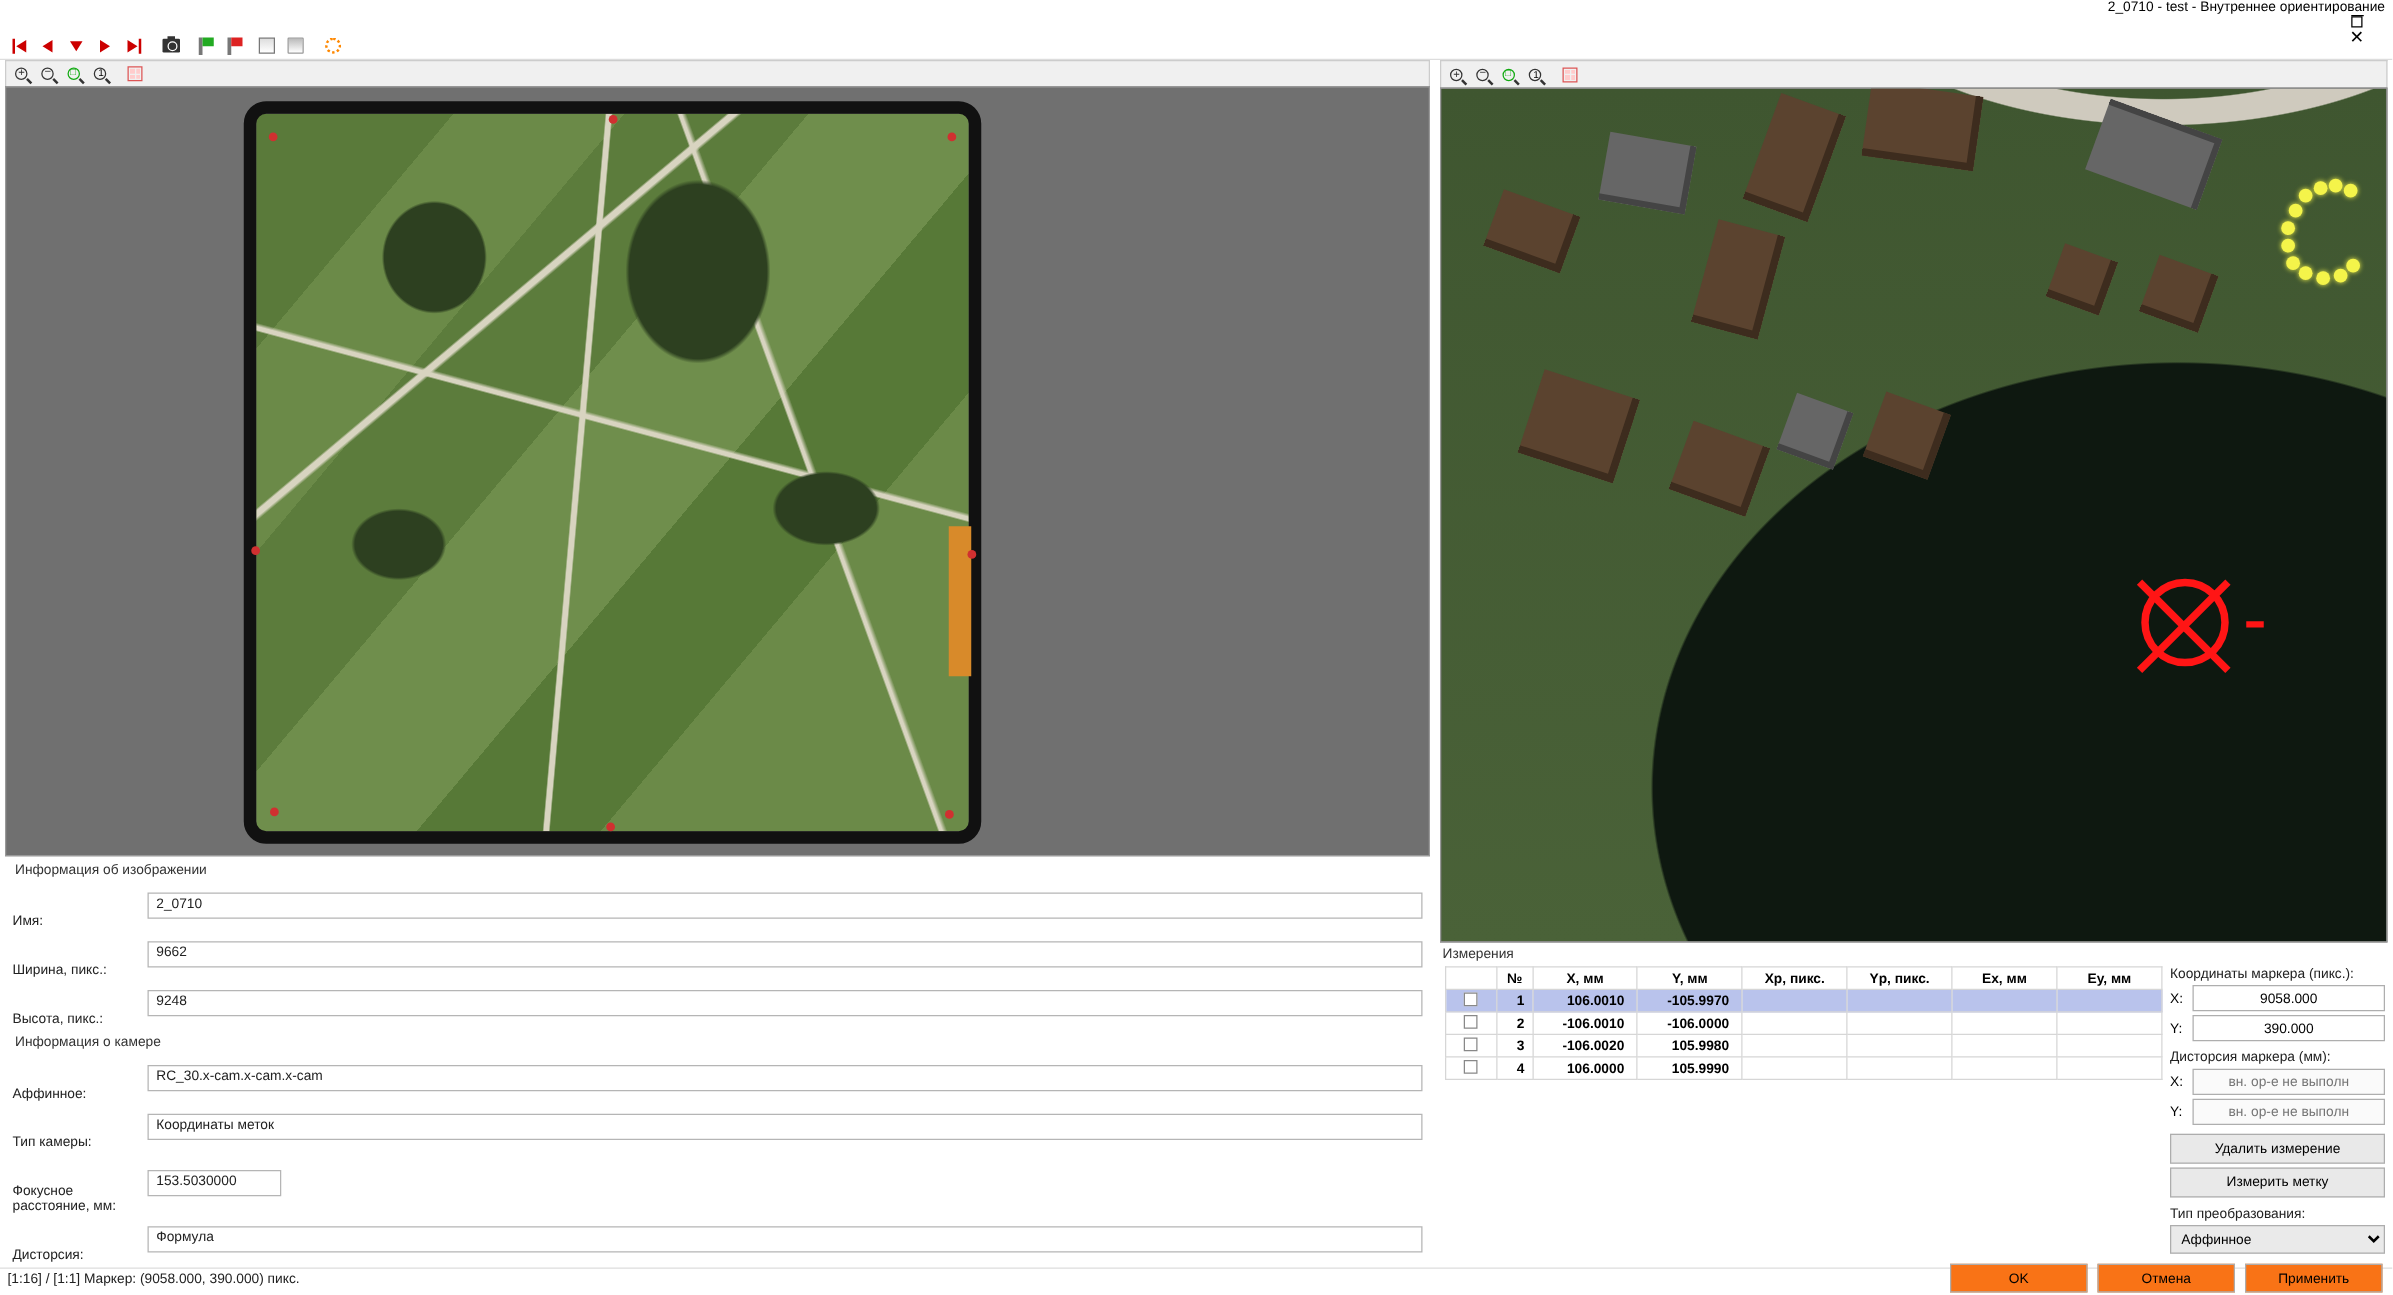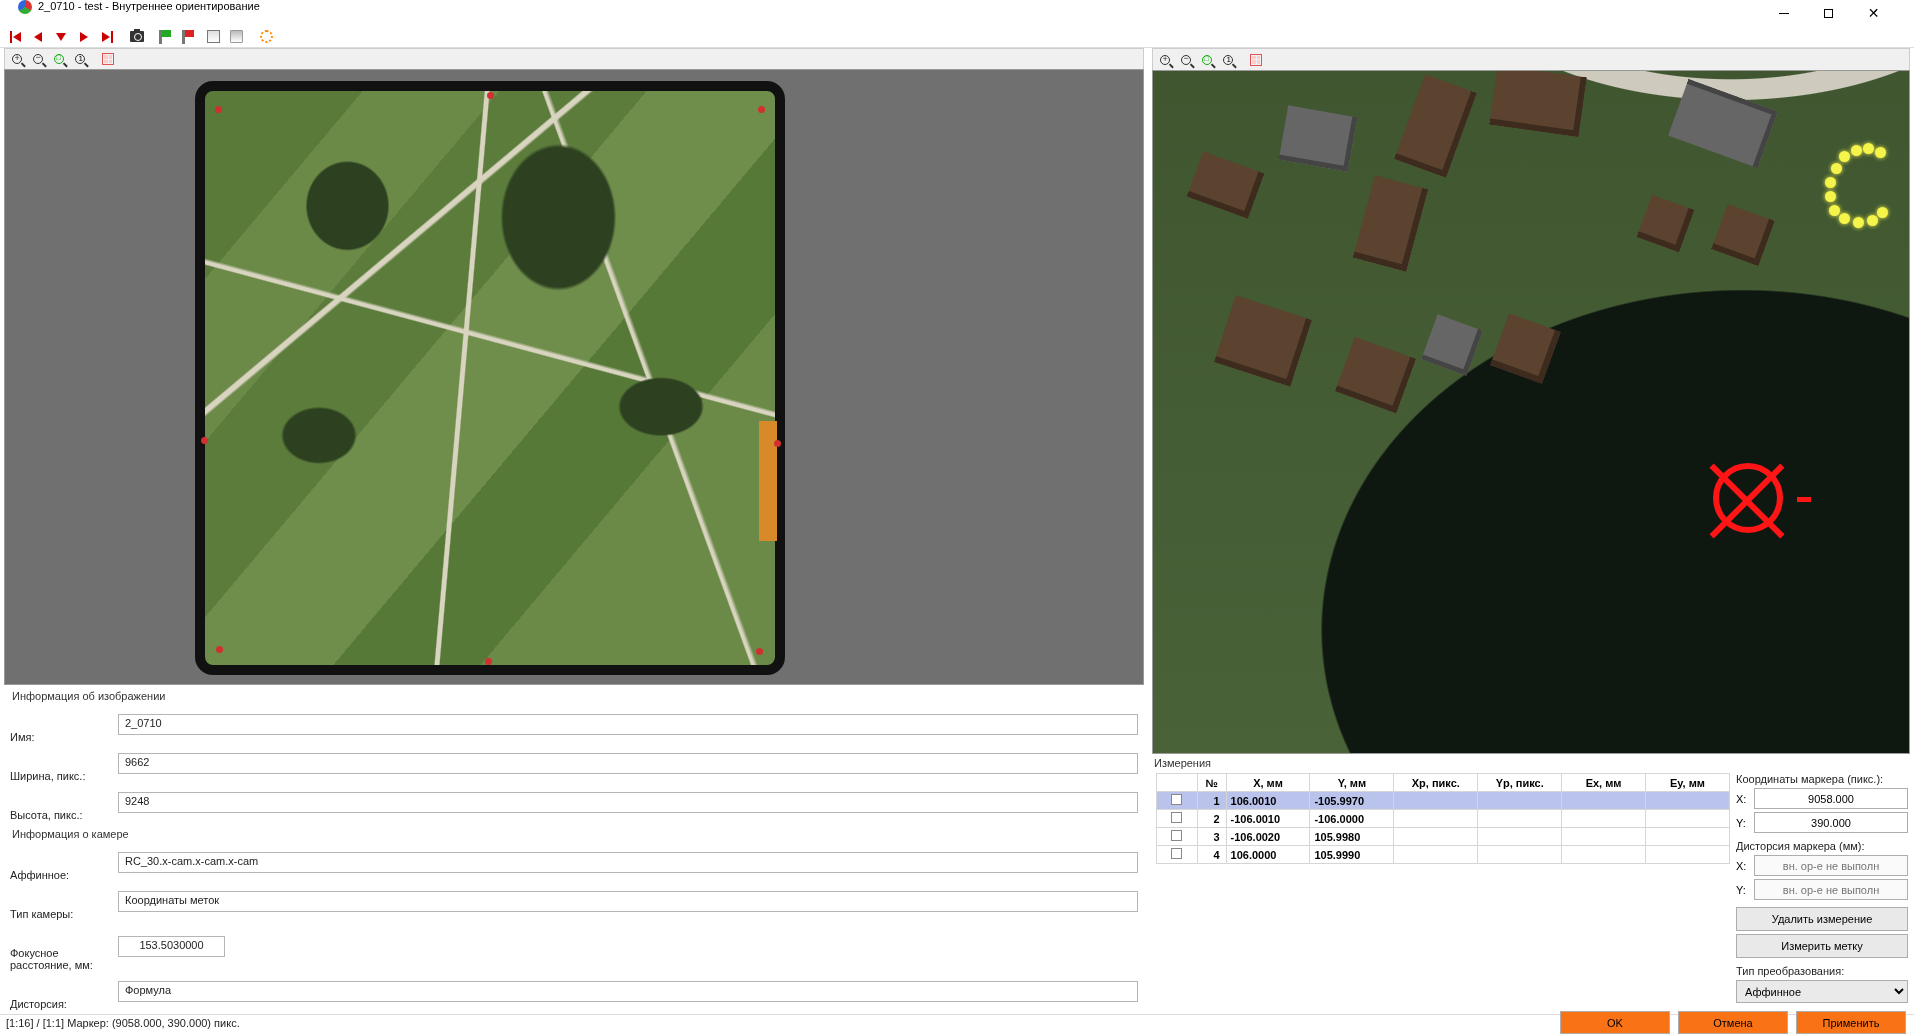--- a/index.html
+++ b/index.html
@@ -6,7 +6,7 @@
 body { background: #fff; width: 1914px; height: 1036px; position: relative; display: flex; flex-direction: column; overflow: hidden; }
 
 
-.titlebar { height: 26px; display: flex; align-items: flex-start; padding: 0 18px; background:#fff; }
+.titlebar { height: 26px; display: flex; align-items: flex-end; padding: 0 6px; background:#fff;flex-direction:column; }
 .titlebar .app-icon { width: 14px; height: 14px; border-radius: 50%; background: conic-gradient(#d33 0 33%, #3a3 33% 66%, #36d 66% 100%); margin-right: 6px; }
 .titlebar .title { flex: 0 0 auto; }
 .titlebar .spacer { flex: 1; }

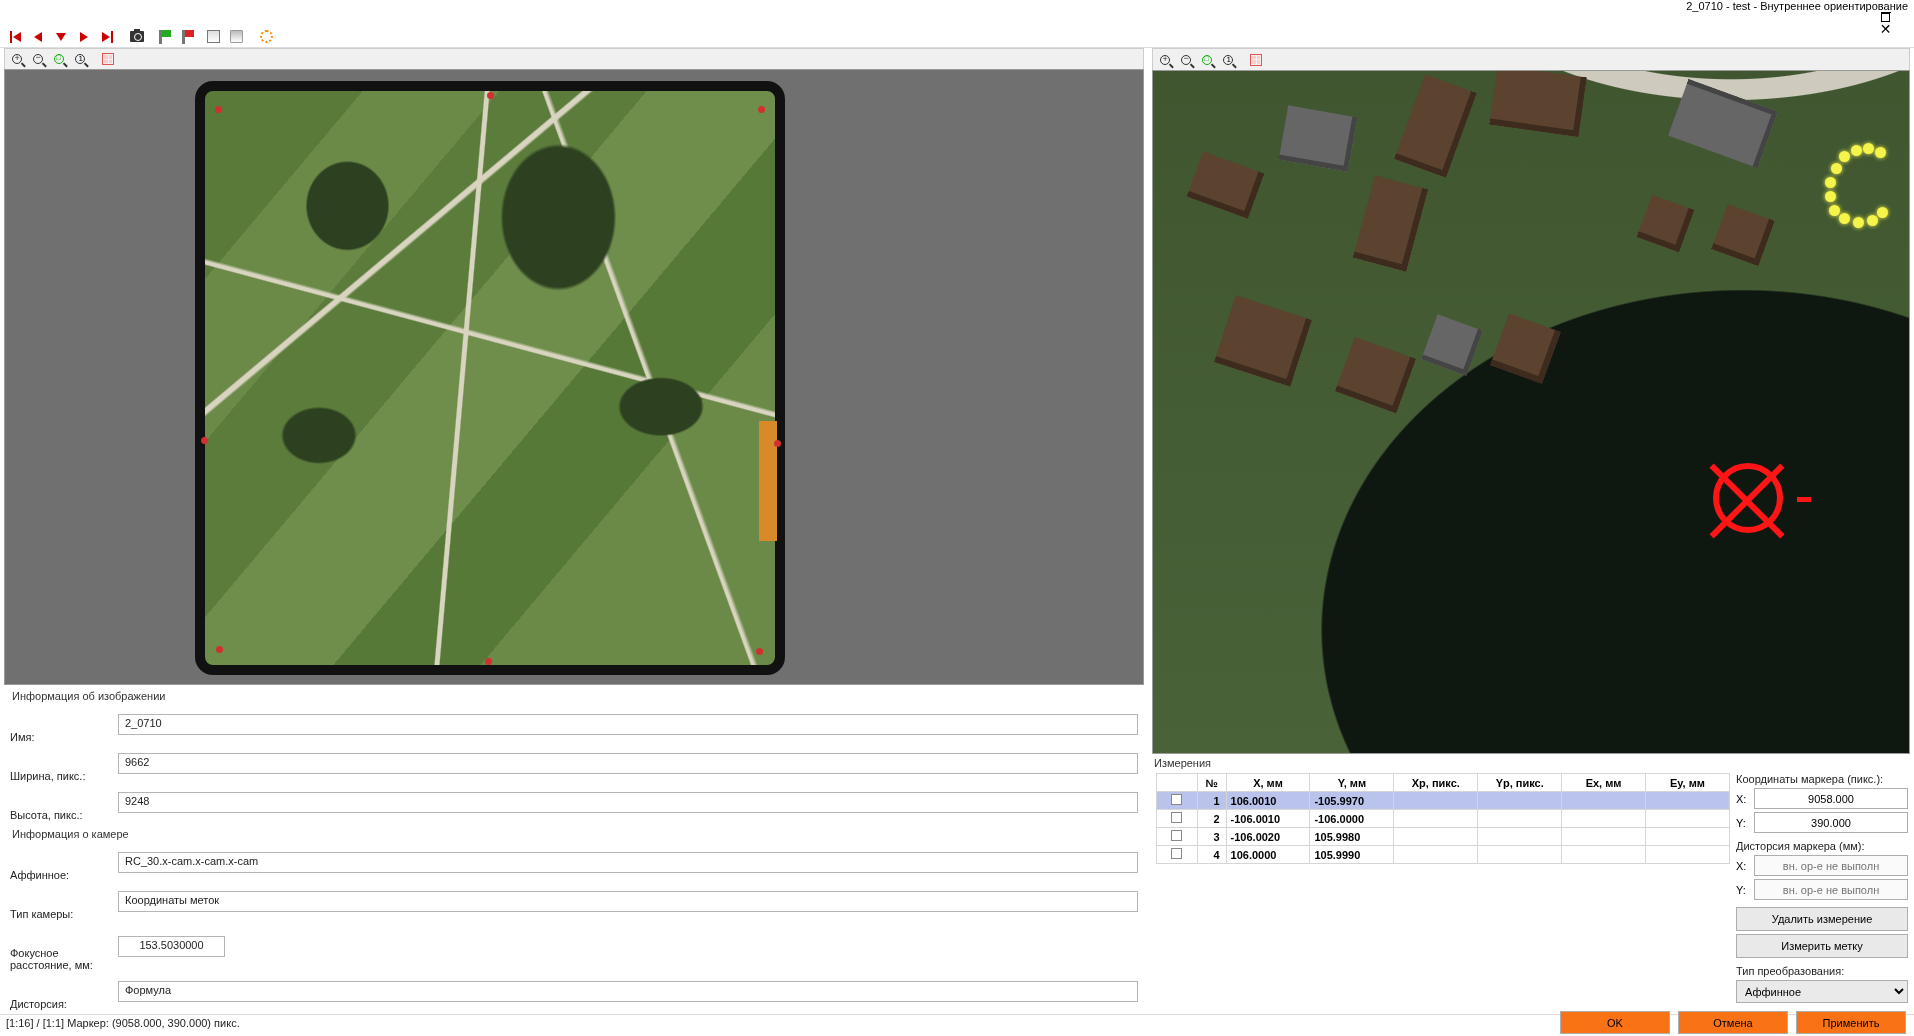--- a/index.html
+++ b/index.html
@@ -127,7 +127,7 @@
 .meas-table td.row-hdr{ background:#fff; width:36px;}
 .meas-table tr.sel td{ background:#b9c3ec; }
 .meas-table td.idx{ font-weight:bold; width:28px; text-align:right; padding-right:6px;}
-.meas-table td.num{ font-weight:bold; text-align:left; padding-right:10px;}
+.meas-table td.num{ font-weight:bold; text-align:right; padding-right:10px;}
 .chk{ width:11px; height:11px; border:1px solid #888; display:inline-block; background:#fff;}
 
 

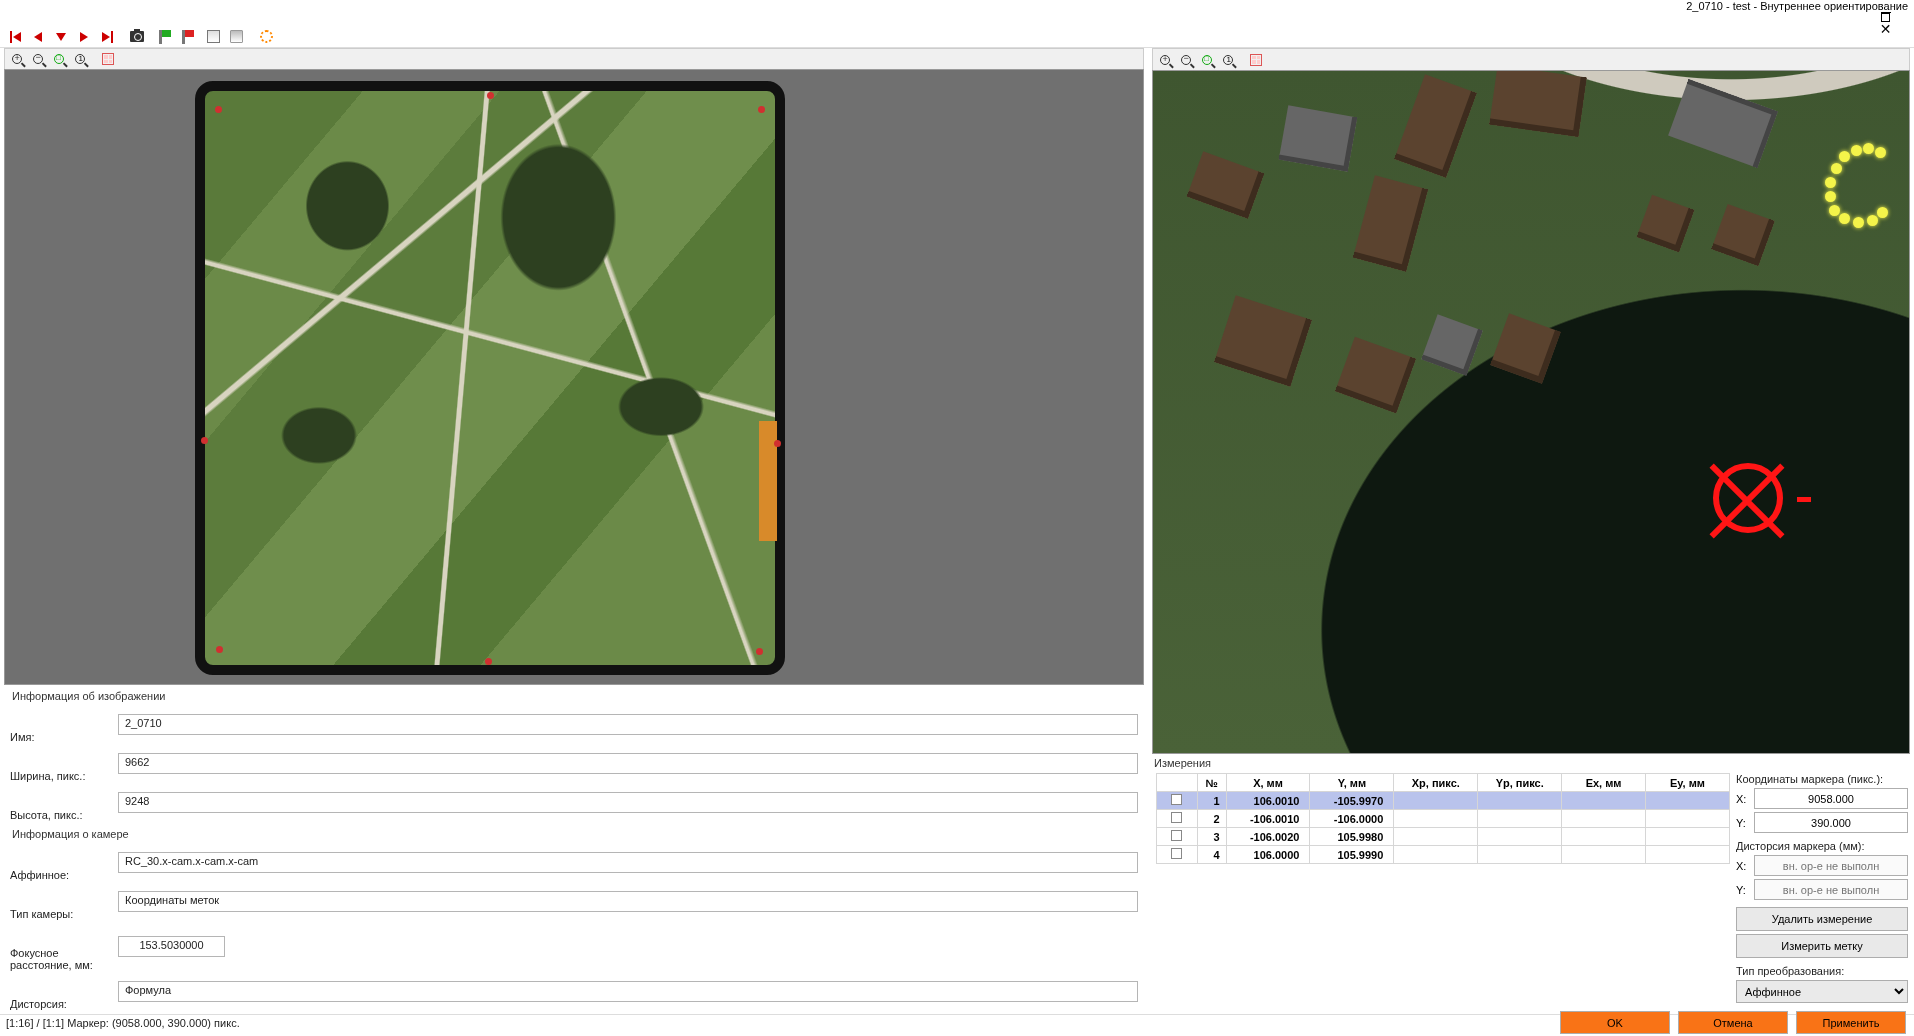--- a/index.html
+++ b/index.html
@@ -116,7 +116,7 @@
 .form-row{ display:flex; align-items:center; margin:2px 0; }
 .form-row label{ width:108px; color:#222;margin-top:25px; }
 .ro-field{ flex:1; border:1px solid #b5b5b5; background:#fff; padding:2px 6px; height:21px; color:#222; }
-.ro-short{ flex:0 0 107px;text-align:center; }
+.ro-short{ flex:0 0 107px; }
 
 
 .meas-area{ padding:2px 2px 0 4px; display:flex; gap:6px; }

